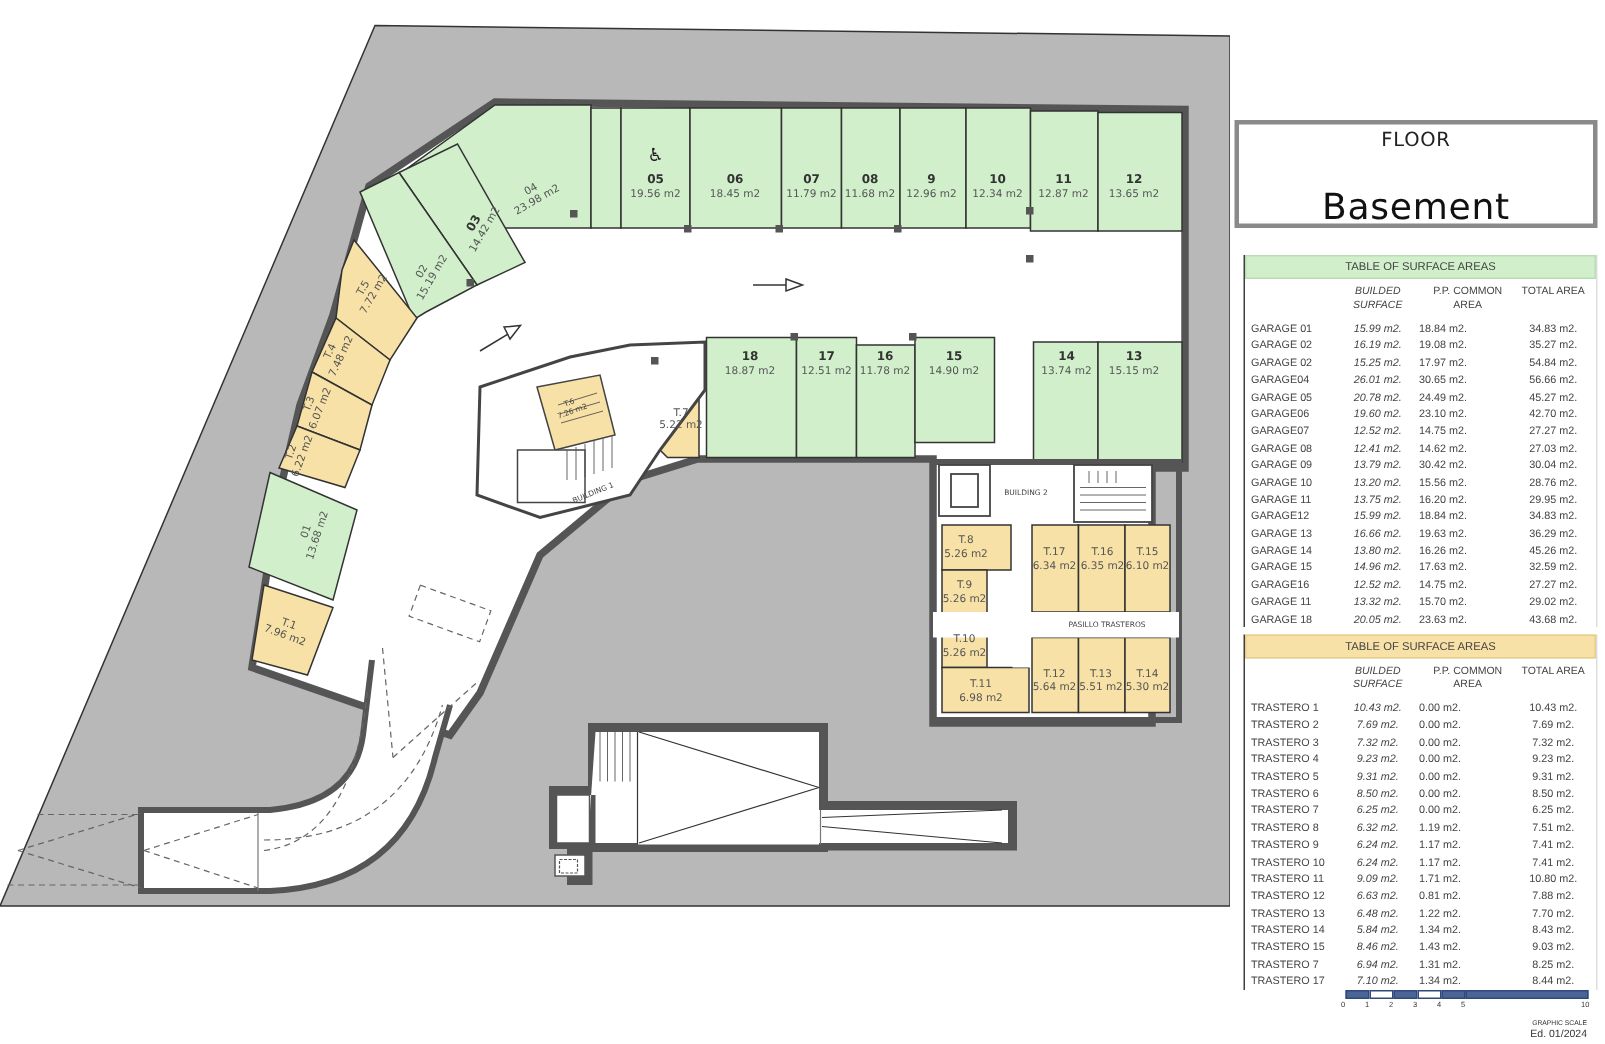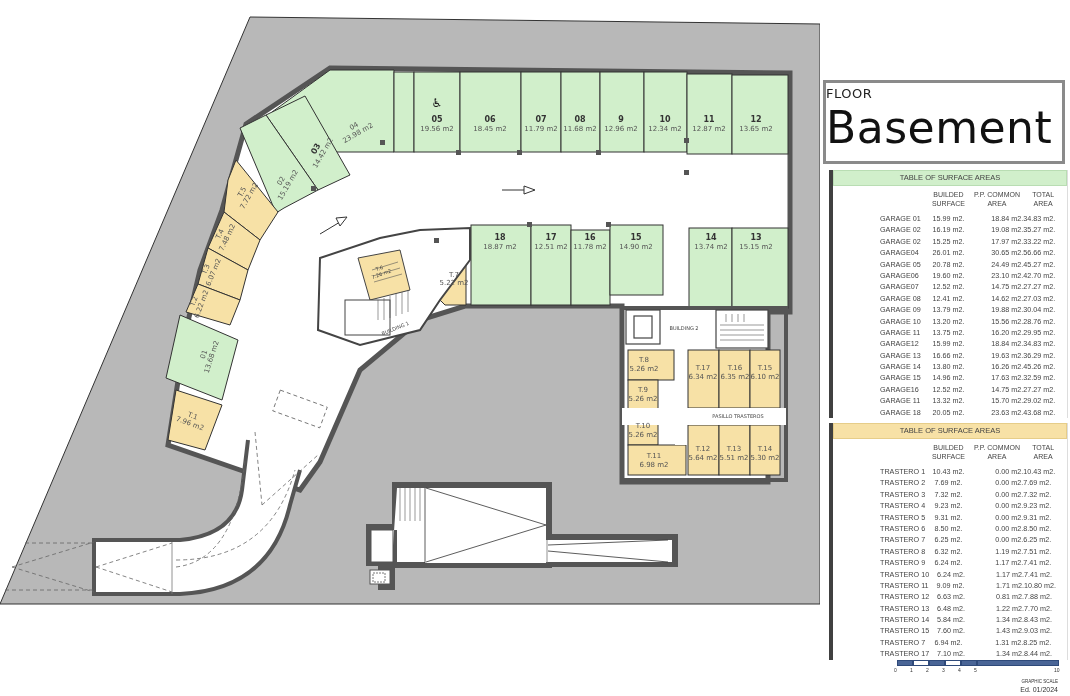--- a/index.html
+++ b/index.html
@@ -10,7 +10,7 @@
   .lbl-area { font-size:7px; fill:#555; }
   .lbl-small { font-size:5px; fill:#444; }
 
-  #title-box { position:absolute; left:823px; top:80px; width:242px; height:84px; border:3px solid #8a8a8a; box-sizing:border-box; background:#fff; }
+  #title-box { position:absolute; left:823px; top:80px; width:242px; height:72px; border:3px solid #8a8a8a; box-sizing:border-box; background:#fff; text-align:center; }
   #title-box .floor { font-family:"DejaVu Sans", sans-serif; font-size:13px; color:#222; margin-top:3px; letter-spacing:0.5px; }
   #title-box .name { font-family:"DejaVu Sans", sans-serif; font-size:44px; color:#111; line-height:40px; margin-top:7px; letter-spacing:0.5px; }
 

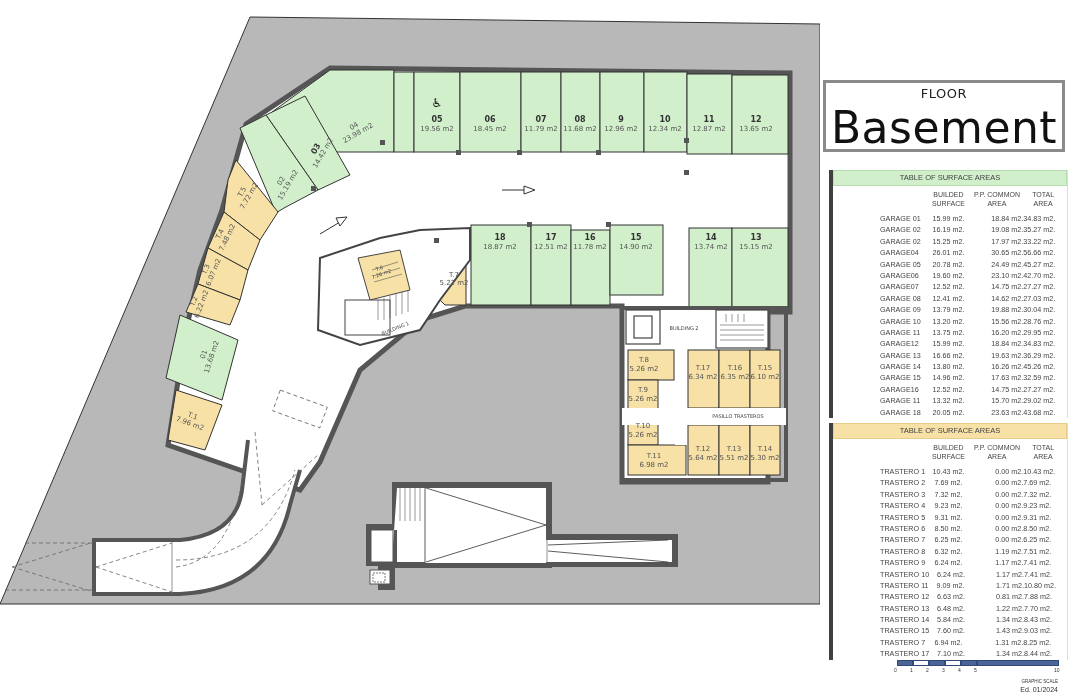--- a/index.html
+++ b/index.html
@@ -12,7 +12,7 @@
 
   #title-box { position:absolute; left:823px; top:80px; width:242px; height:72px; border:3px solid #8a8a8a; box-sizing:border-box; background:#fff; text-align:center; }
   #title-box .floor { font-family:"DejaVu Sans", sans-serif; font-size:13px; color:#222; margin-top:3px; letter-spacing:0.5px; }
-  #title-box .name { font-family:"DejaVu Sans", sans-serif; font-size:44px; color:#111; line-height:40px; margin-top:7px; letter-spacing:0.5px; }
+  #title-box .name { font-family:"DejaVu Sans", sans-serif; font-size:24px; color:#111; line-height:40px; margin-top:17px; letter-spacing:0.5px; }
 
   .table-wrap { position:absolute; left:829px; width:234px; background:#fff; border-left:4px solid #404040; border-right:1px solid #ddd; }
   .table-head { height:14px; line-height:14px; text-align:center; font-size:7.5px; color:#444; font-family:"Liberation Sans", sans-serif; }

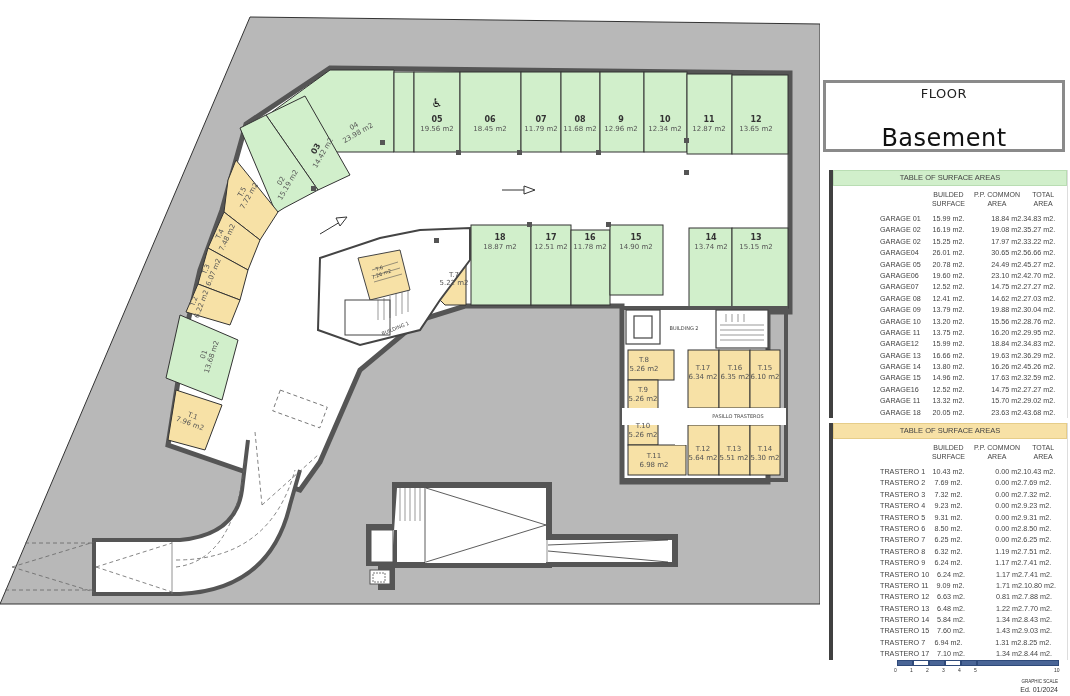--- a/index.html
+++ b/index.html
@@ -14,7 +14,7 @@
   #title-box .floor { font-family:"DejaVu Sans", sans-serif; font-size:13px; color:#222; margin-top:3px; letter-spacing:0.5px; }
   #title-box .name { font-family:"DejaVu Sans", sans-serif; font-size:24px; color:#111; line-height:40px; margin-top:17px; letter-spacing:0.5px; }
 
-  .table-wrap { position:absolute; left:829px; width:234px; background:#fff; border-left:4px solid #404040; border-right:1px solid #ddd; }
+  .table-wrap { position:absolute; left:829px; width:234px; background:#fff; border-left:1px solid #404040; border-right:1px solid #ddd; }
   .table-head { height:14px; line-height:14px; text-align:center; font-size:7.5px; color:#444; font-family:"Liberation Sans", sans-serif; }
   .table-head.green { background:#d1efcb; border:1px solid #b9ddb3; }
   .table-head.yellow { background:#f7e1a6; border:1px solid #e6cd89; }

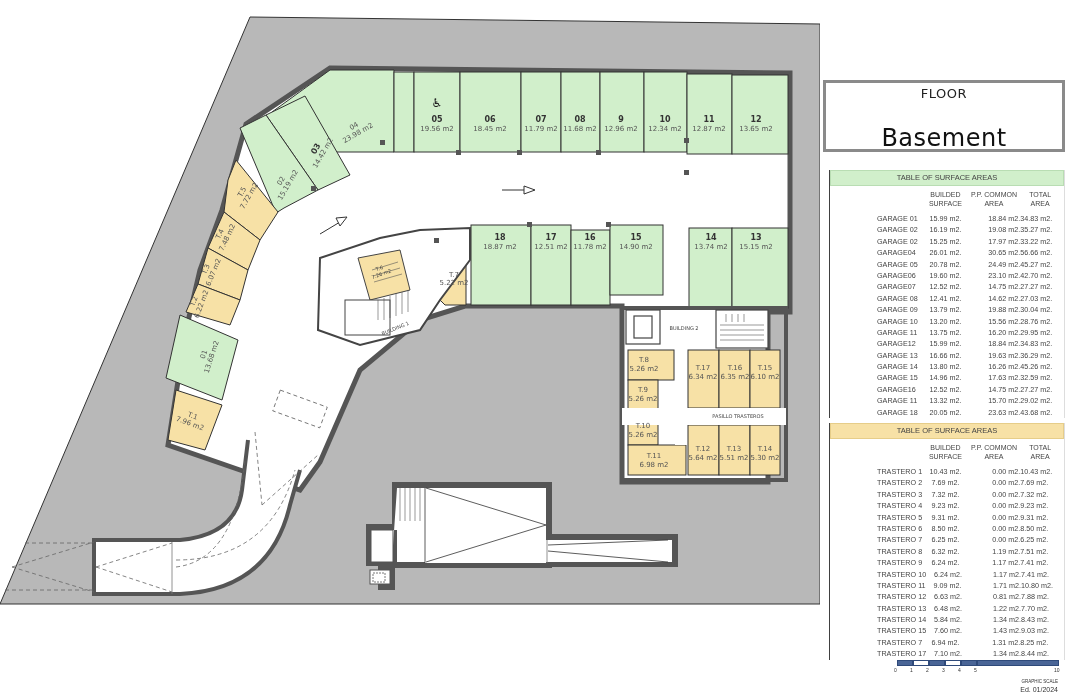--- a/index.html
+++ b/index.html
@@ -21,7 +21,7 @@
   .col-heads { display:flex; font-size:7px; color:#444; font-family:"Liberation Sans", sans-serif; padding:4px 0 5px 0; }
   .col-heads div { text-align:center; line-height:9px; }
   .row { display:flex; font-size:7.2px; color:#444; font-family:"Liberation Sans", sans-serif; height:11.4px; line-height:11.4px; }
-  .c0 { width:58px; padding-left:4px; white-space:nowrap;margin-left:43px; }
+  .c0 { width:58px; padding-left:4px; white-space:nowrap; }
   .c1 { width:56px; text-align:center; }
   .c2 { width:66px; text-align:right; }
   .c3 { width:50px; text-align:left; padding-right:4px; }

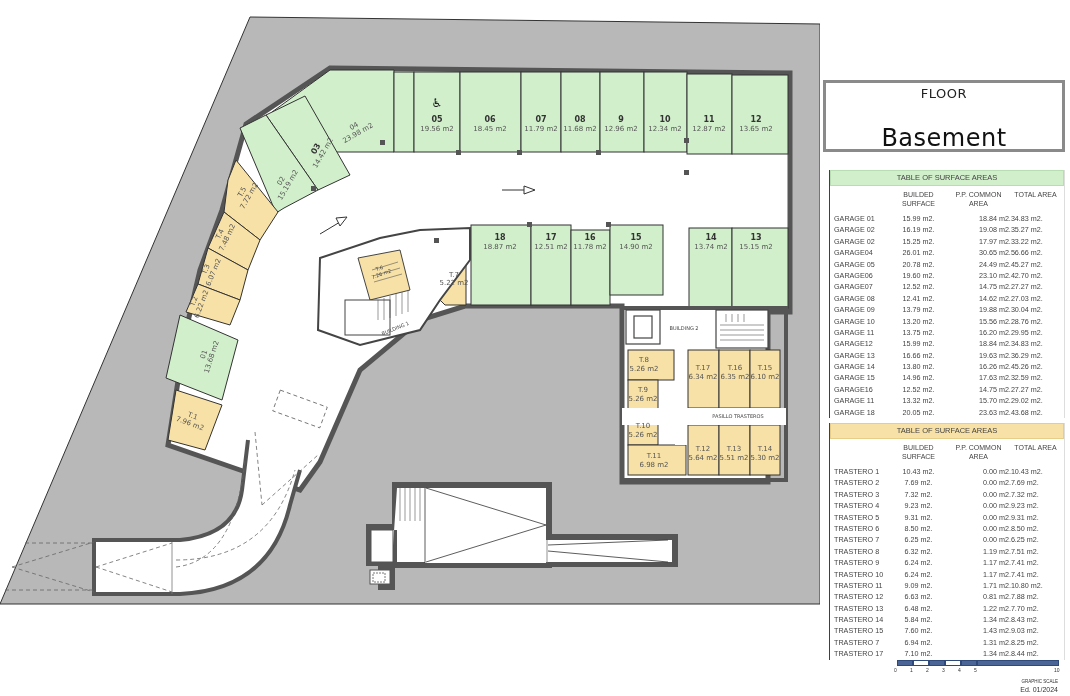--- a/index.html
+++ b/index.html
@@ -22,7 +22,7 @@
   .col-heads div { text-align:center; line-height:9px; }
   .row { display:flex; font-size:7.2px; color:#444; font-family:"Liberation Sans", sans-serif; height:11.4px; line-height:11.4px; }
   .c0 { width:58px; padding-left:4px; white-space:nowrap; }
-  .c1 { width:56px; text-align:center; }
+  .c1 { width:56px; text-align:center;font-style:italic; }
   .c2 { width:66px; text-align:right; }
   .c3 { width:50px; text-align:left; padding-right:4px; }
 

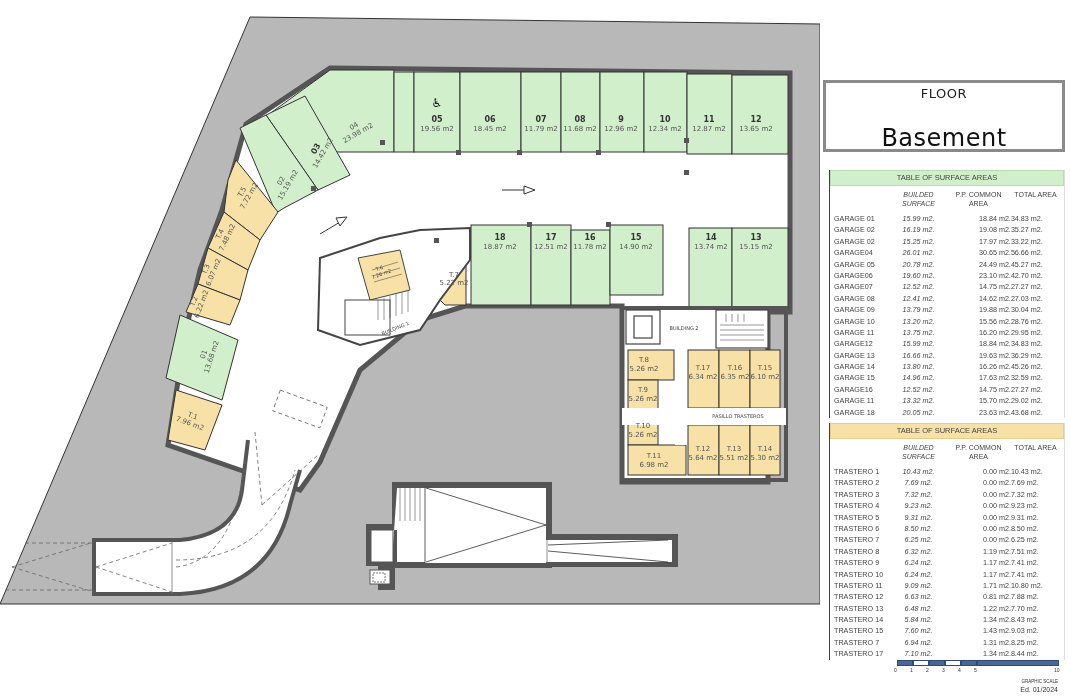--- a/index.html
+++ b/index.html
@@ -23,7 +23,7 @@
   .row { display:flex; font-size:7.2px; color:#444; font-family:"Liberation Sans", sans-serif; height:11.4px; line-height:11.4px; }
   .c0 { width:58px; padding-left:4px; white-space:nowrap; }
   .c1 { width:56px; text-align:center;font-style:italic; }
-  .c2 { width:66px; text-align:right; }
+  .c2 { width:66px; text-align:left; }
   .c3 { width:50px; text-align:left; padding-right:4px; }
 
   #scale { position:absolute; left:897px; top:660px; width:162px; height:10px; }

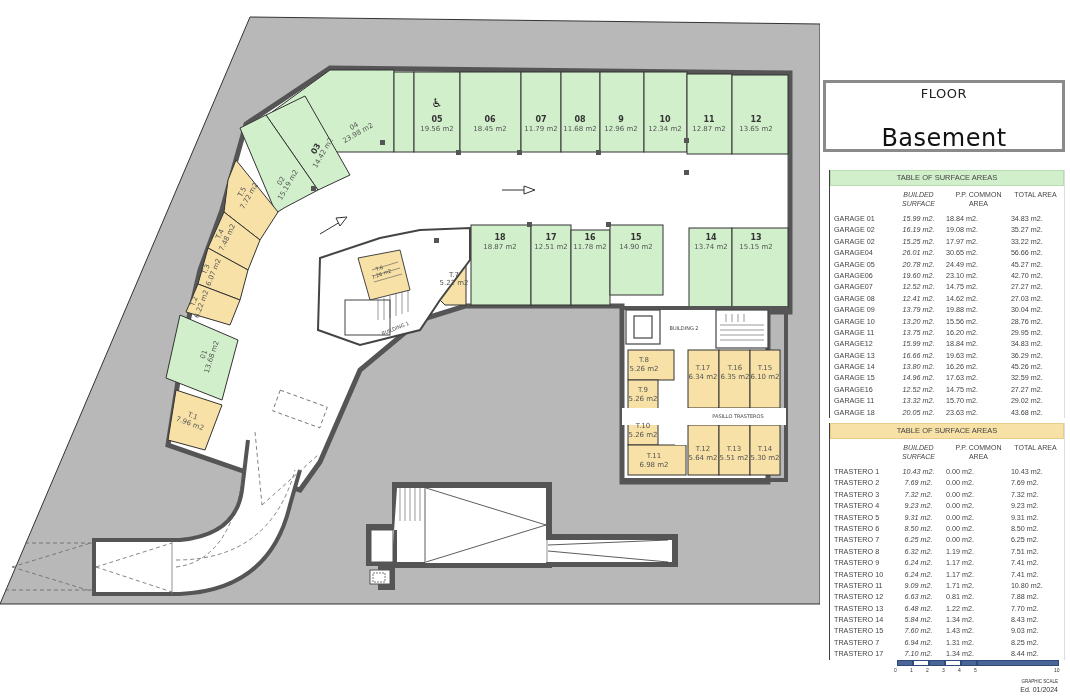--- a/index.html
+++ b/index.html
@@ -24,7 +24,7 @@
   .c0 { width:58px; padding-left:4px; white-space:nowrap; }
   .c1 { width:56px; text-align:center;font-style:italic; }
   .c2 { width:66px; text-align:left; }
-  .c3 { width:50px; text-align:left; padding-right:4px; }
+  .c3 { width:50px; text-align:center; padding-right:4px; }
 
   #scale { position:absolute; left:897px; top:660px; width:162px; height:10px; }
   #scale .bar { position:absolute; top:0; height:6px; border:1px solid #2f4a7a; box-sizing:border-box; }

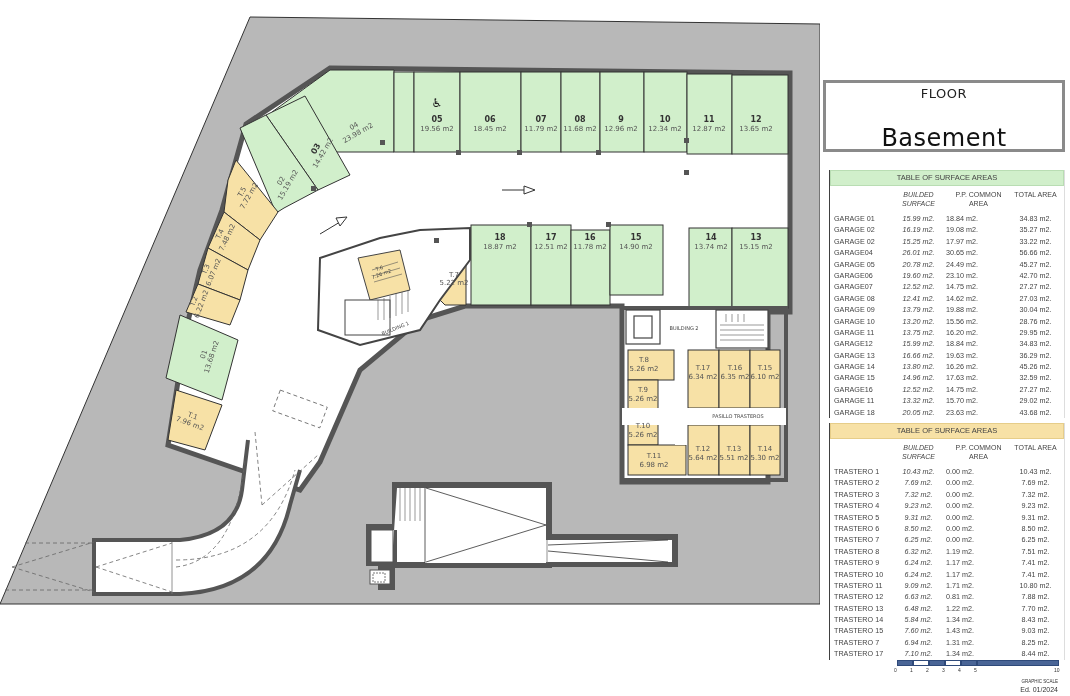--- a/index.html
+++ b/index.html
@@ -326,7 +326,7 @@
         <div class="c0">GARAGE 02</div>
         <div class="c1">15.25 m2.</div>
         <div class="c2">17.97 m2.</div>
-        <div class="c3">33.22 m2.</div>
+        <div class="c3">54.84 m2.</div>
       </div>
       <div class="row">
         <div class="c0">GARAGE04</div>

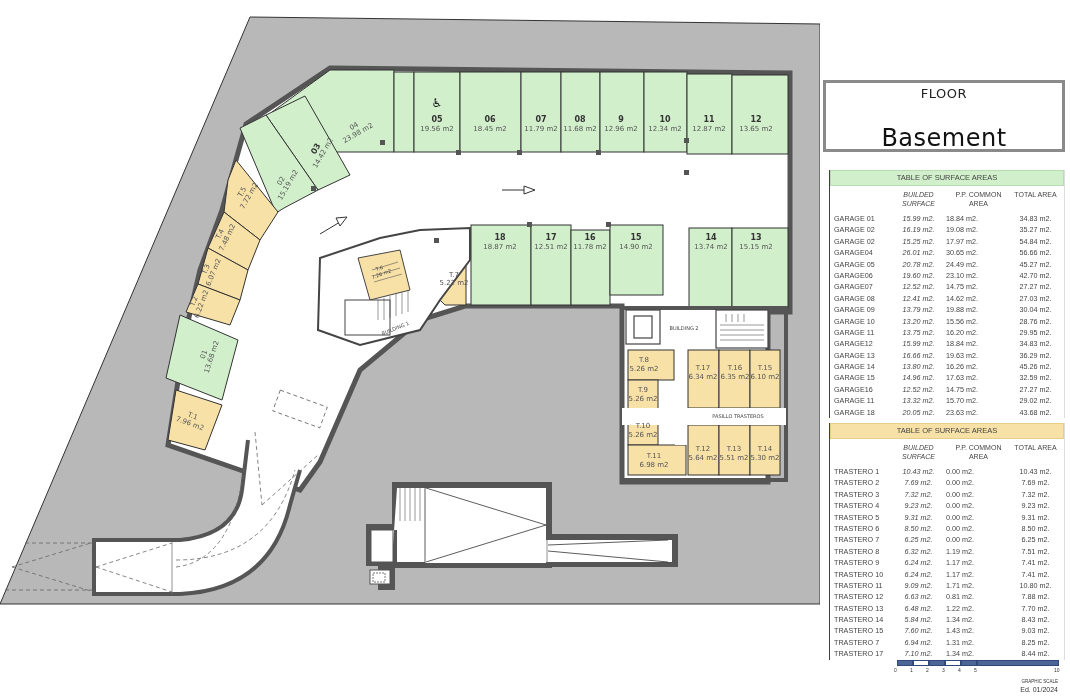--- a/index.html
+++ b/index.html
@@ -361,7 +361,7 @@
       <div class="row">
         <div class="c0">GARAGE 09</div>
         <div class="c1">13.79 m2.</div>
-        <div class="c2">19.88 m2.</div>
+        <div class="c2">30.42 m2.</div>
         <div class="c3">30.04 m2.</div>
       </div>
       <div class="row">

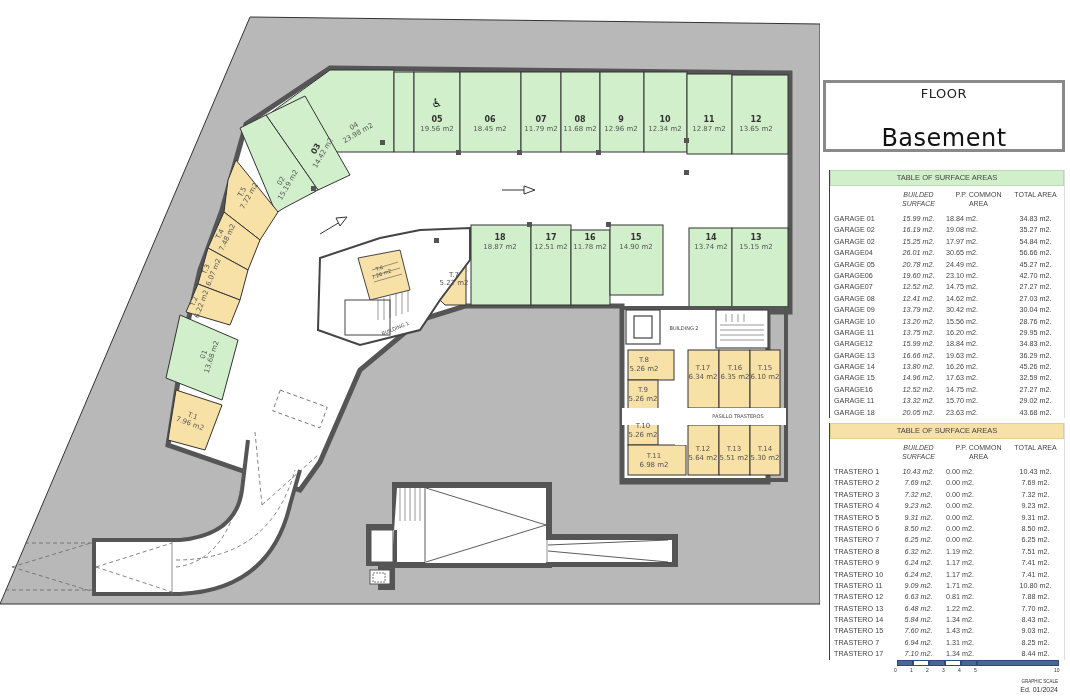--- a/index.html
+++ b/index.html
@@ -516,7 +516,7 @@
       </div>
       <div class="row">
         <div class="c0">TRASTERO 15</div>
-        <div class="c1">7.60 m2.</div>
+        <div class="c1">8.46 m2.</div>
         <div class="c2">1.43 m2.</div>
         <div class="c3">9.03 m2.</div>
       </div>

